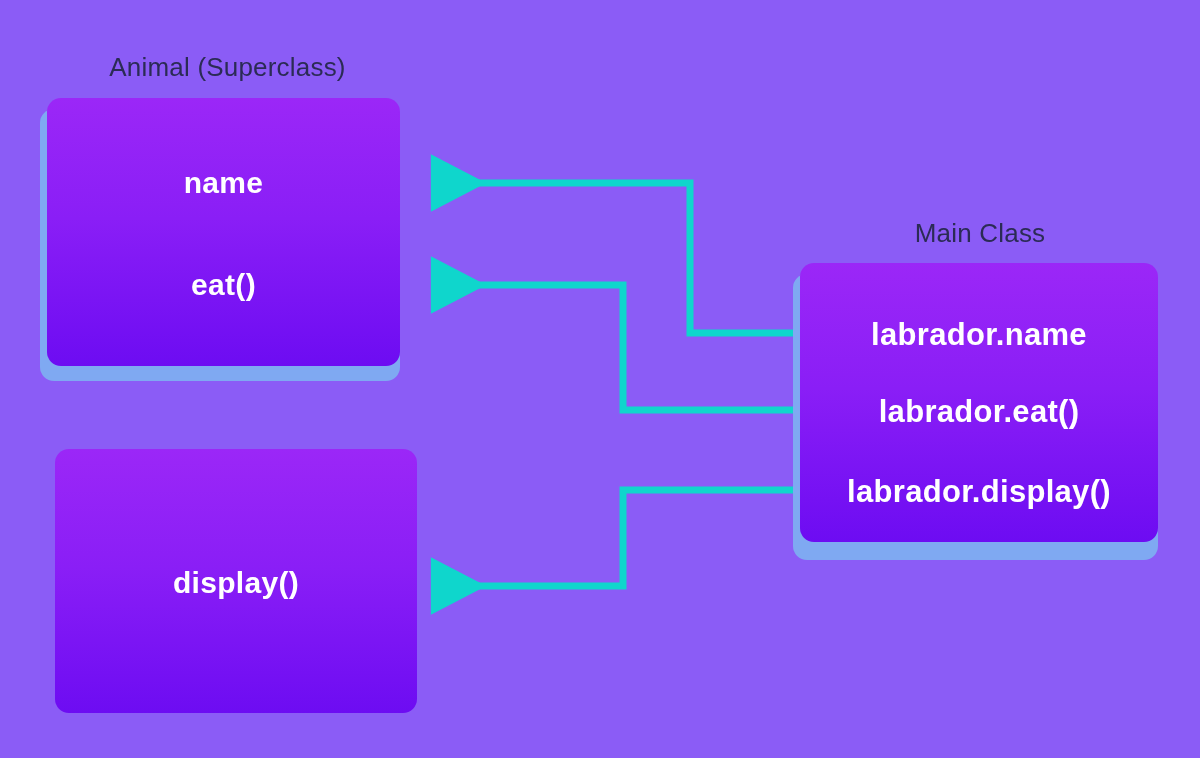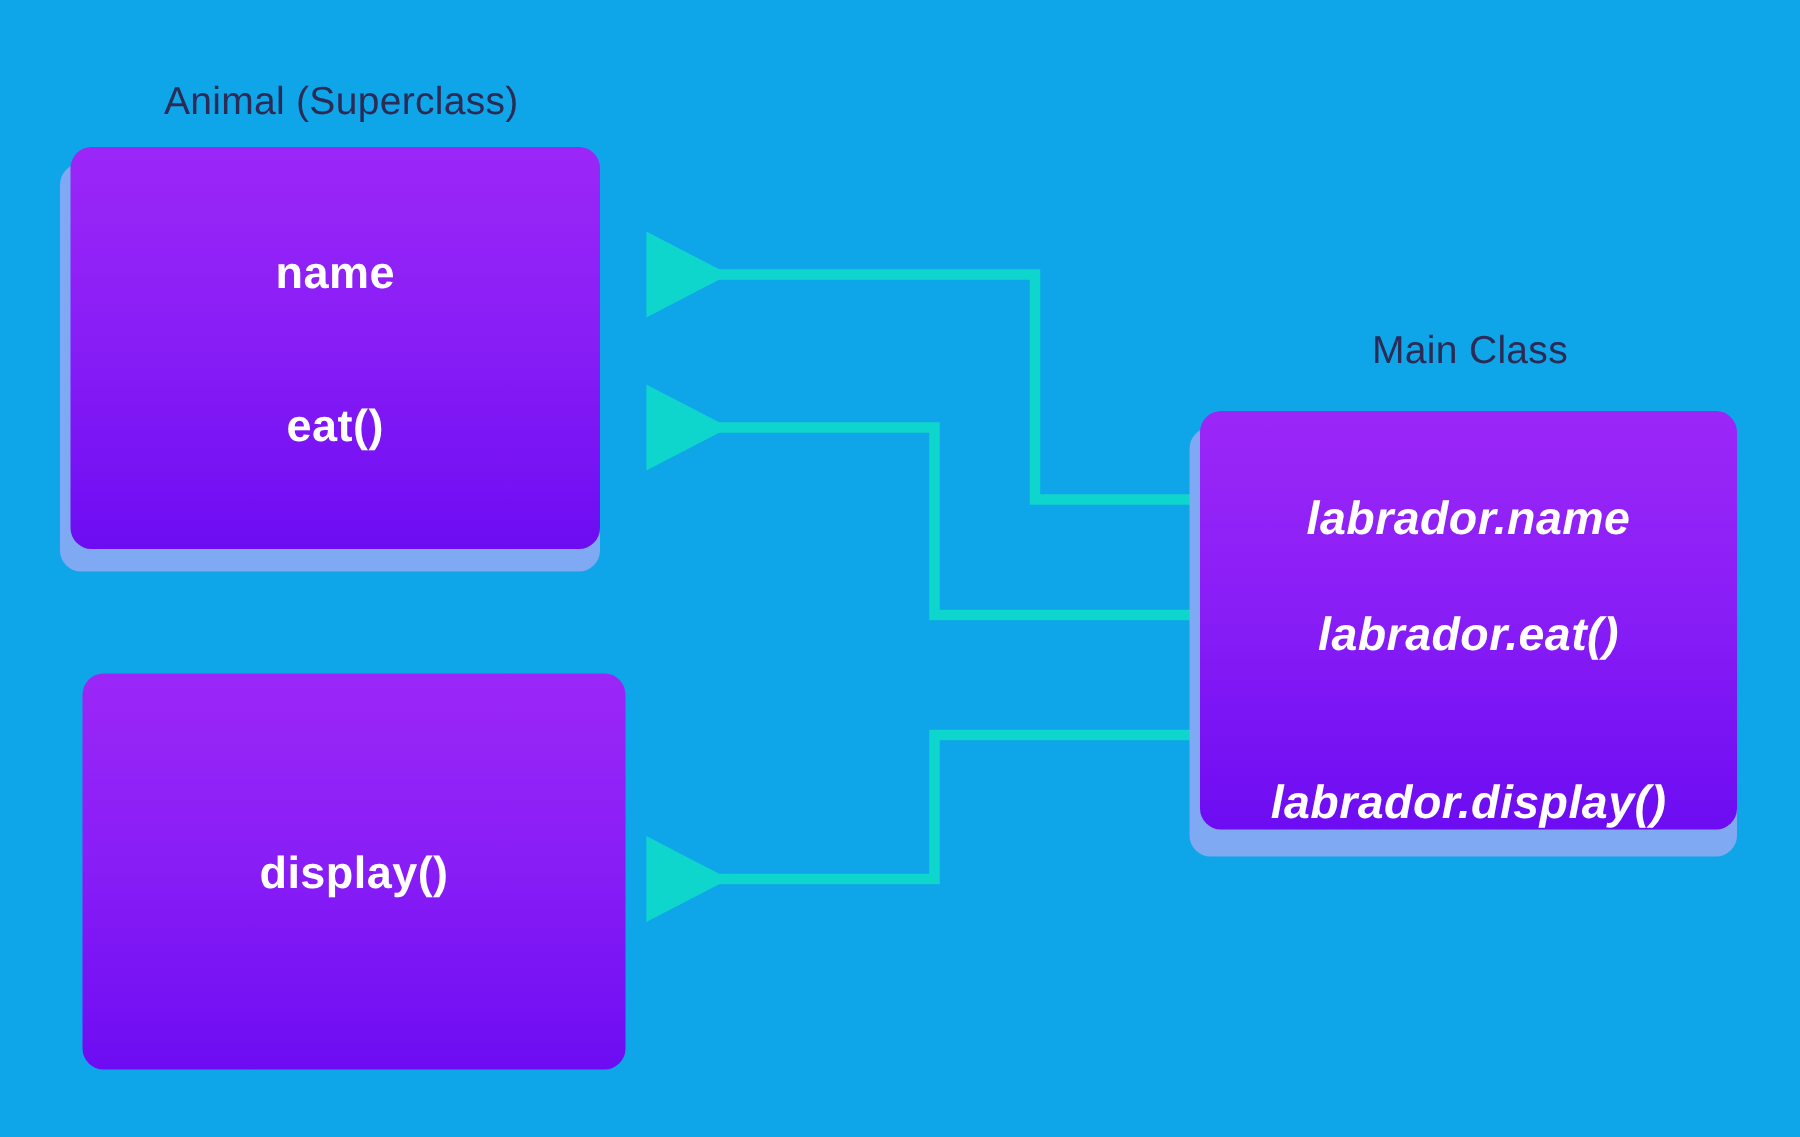--- a/index.html
+++ b/index.html
@@ -17,7 +17,7 @@
     position: relative;
     width: 1200px;
     height: 758px;
-    background: #0ea5e9;
+    background: #8b5cf6;
   }
   #wires {
     position: absolute;

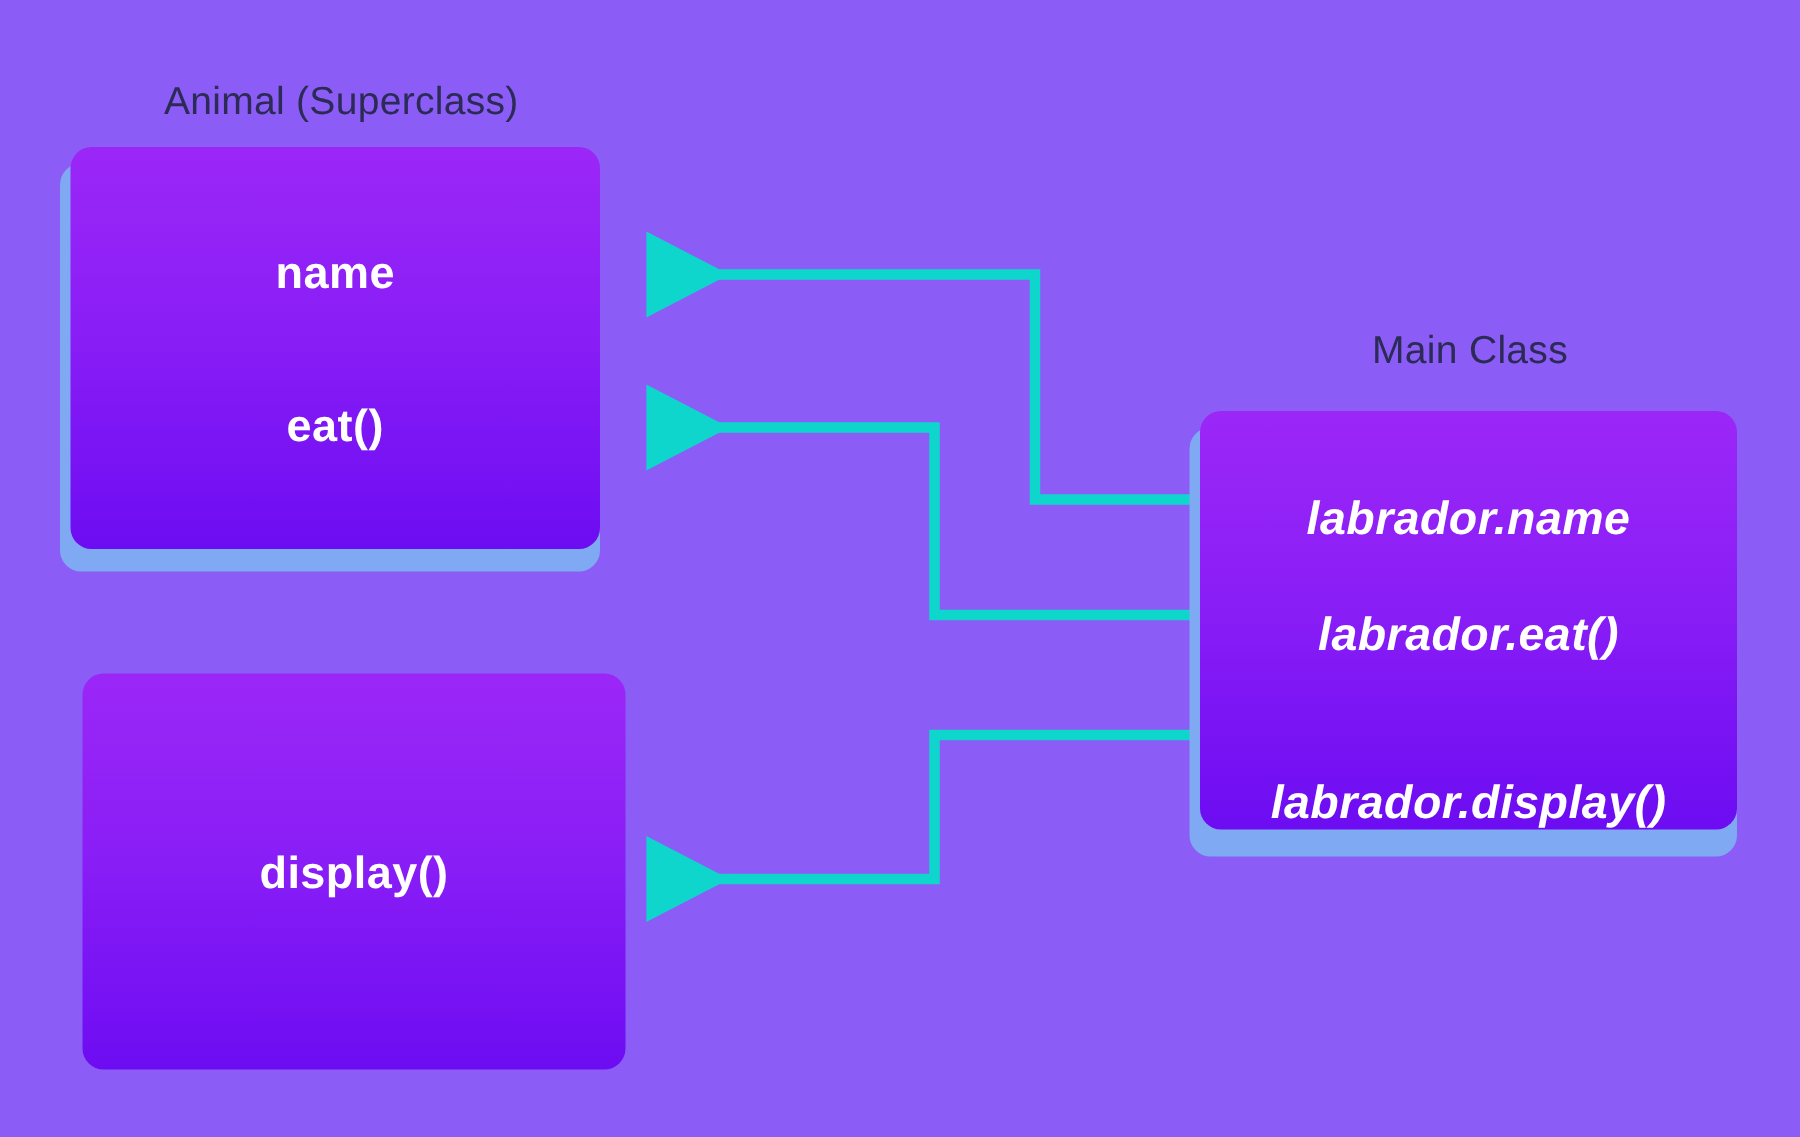--- a/index.html
+++ b/index.html
@@ -125,7 +125,7 @@
 
   <div class="class-group" style="left:790px; top:218px; width:380px; height:355px;">
     <div class="class-label" style="top:0px;">Main Class</div>
-    <div class="box-wrap" style="left:10px; top:56px; width:285px; height:286px;font-style:italic;">
+    <div class="box-wrap" style="left:10px; top:45px; width:285px; height:286px;">
       <div class="box-shadow-layer" style="left:-7px; top:11px; width:365px; height:286px;"></div>
       <div class="box" style="width:358px; height:279px;">
         <div class="box-entry big" style="top:54px;">labrador.name</div>

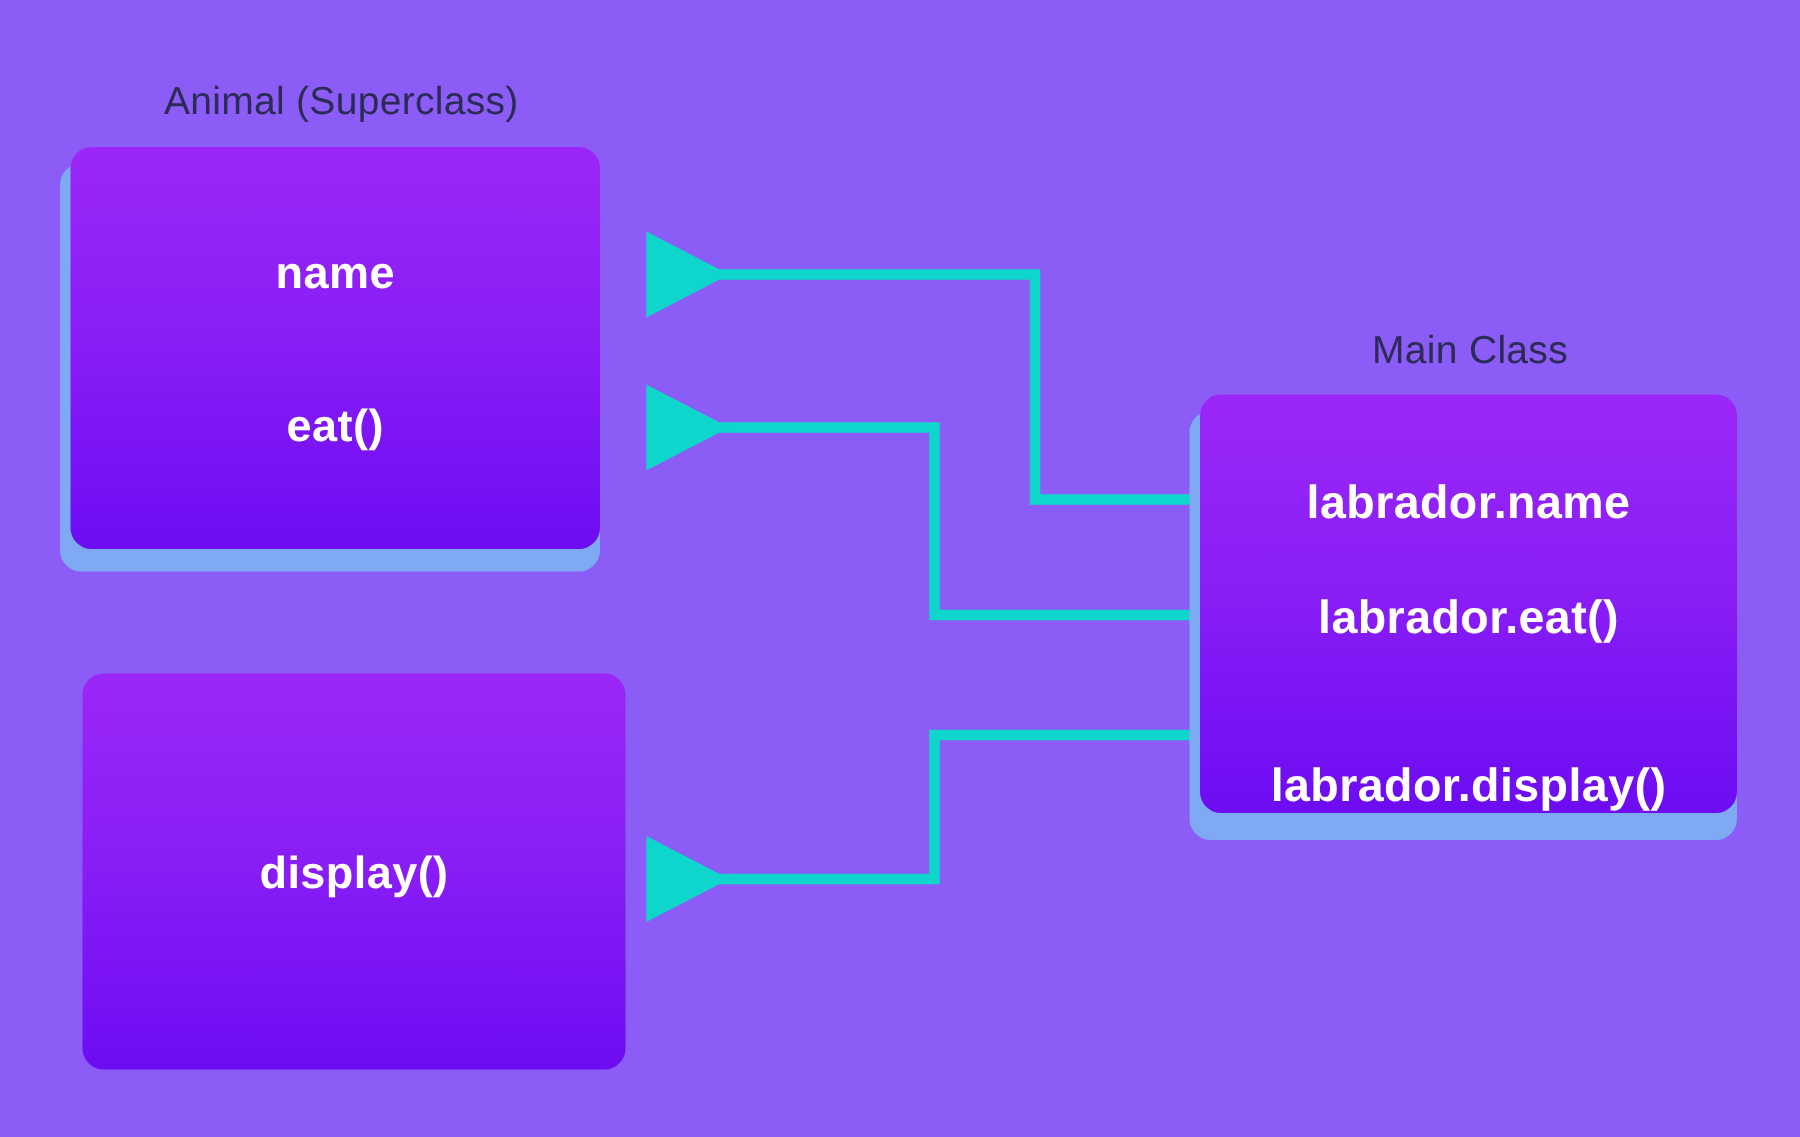--- a/index.html
+++ b/index.html
@@ -130,7 +130,7 @@
       <div class="box" style="width:358px; height:279px;">
         <div class="box-entry big" style="top:54px;">labrador.name</div>
         <div class="box-entry big" style="top:131px;">labrador.eat()</div>
-        <div class="box-entry big" style="top:211px;margin-top:32px;">labrador.display()</div>
+        <div class="box-entry big" style="top:211px;">labrador.display()</div>
       </div>
     </div>
   </div>

